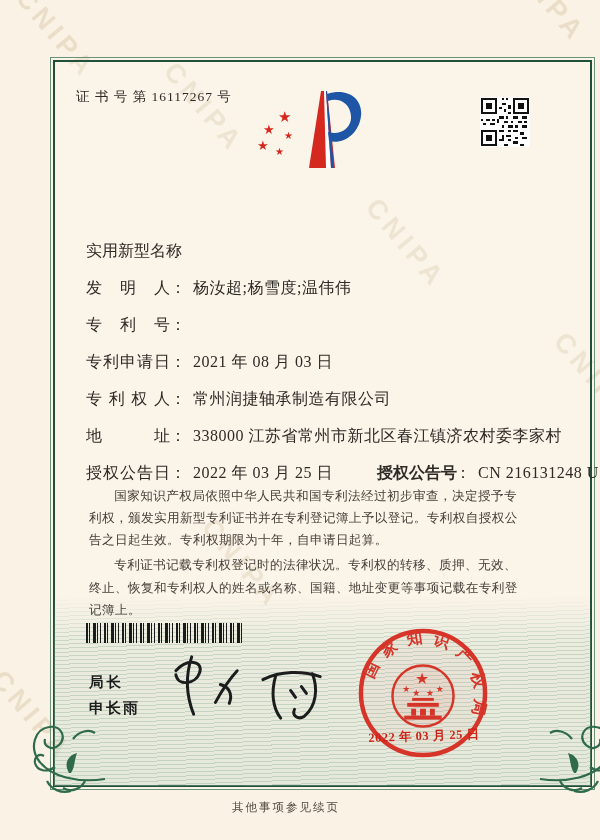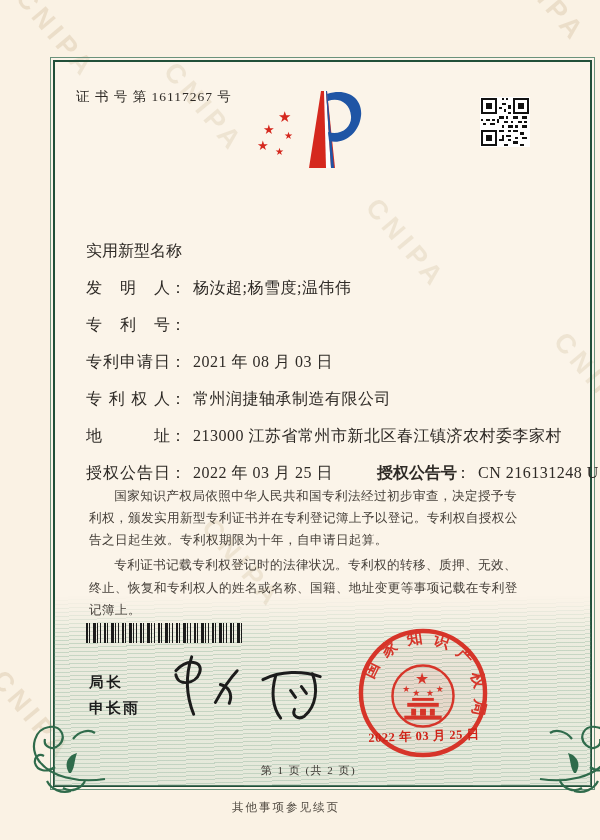--- a/index.html
+++ b/index.html
@@ -146,7 +146,7 @@
       <div class="frow">
         <span class="flabel">地址</span>
           <span class="fcolon">：</span>
-          <span class="fvalue">213000 江苏省常州市新北区春江镇济农村委李家村</span>
+          <span class="fvalue">338000 江苏省常州市新北区春江镇济农村委李家村</span>
       </div>
       <div class="frow">
         <span class="flabel">授权公告日</span>

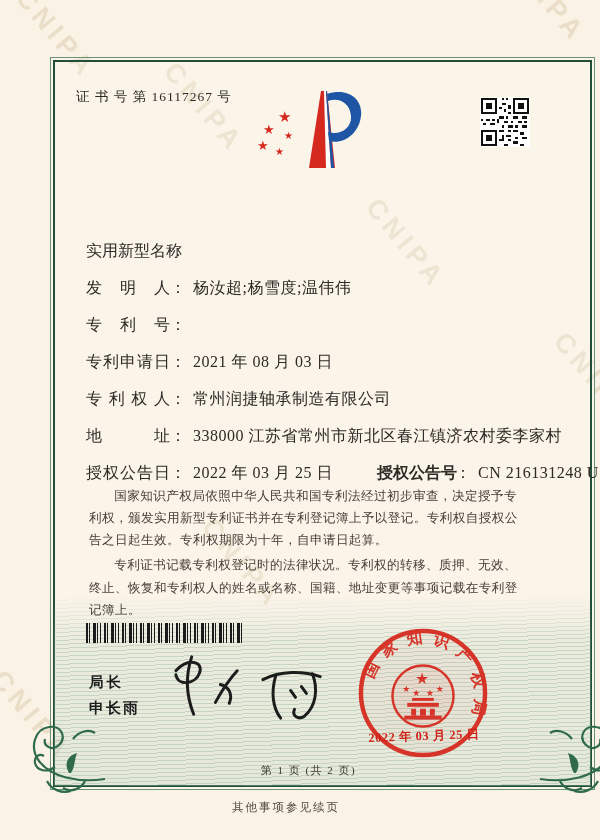--- a/index.html
+++ b/index.html
@@ -205,7 +205,6 @@
     </svg>
     <div class="seal-date">2022 年 03 月 25 日</div>
 
-    <div class="page-info">第 1 页 (共 2 页)</div>
 
     <svg class="corner corner-left" viewBox="0 0 82 82" fill="none" stroke="#2f6b4b" stroke-width="2.2">
       <path d="M80,64 C 52,68 26,62 14,46 C 4,32 10,14 24,12 C 36,10 42,22 34,30 C 28,36 18,32 20,24"></path>

